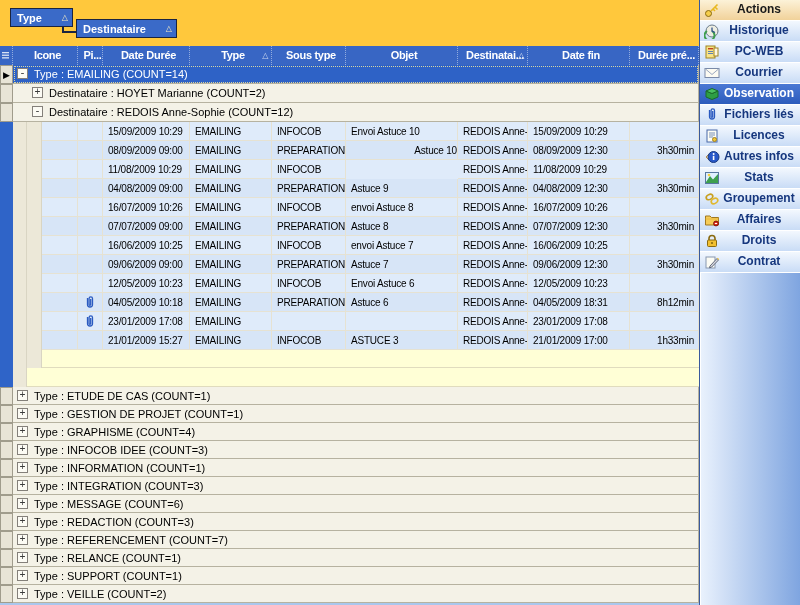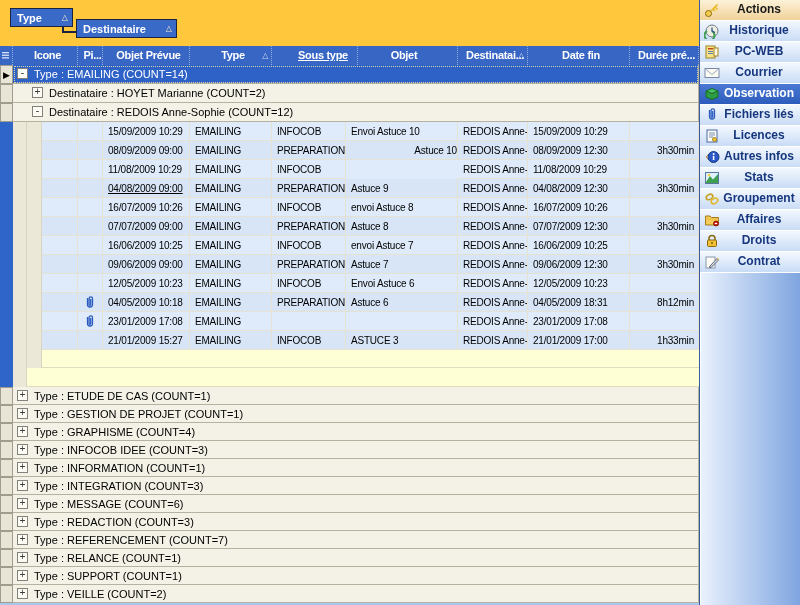--- a/index.html
+++ b/index.html
@@ -93,7 +93,7 @@
       </div>
       <div class="hcell" style="left: 13px; width: 65px;"><span>Icone</span></div>
       <div class="hcell" style="left: 78px; width: 25px;"><span>Pi...</span></div>
-      <div class="hcell" style="left: 103px; width: 87px;"><span>Objet Prévue</span></div>
+      <div class="hcell" style="left: 103px; width: 87px;"><span>Date Durée</span></div>
       <div class="hcell" style="left: 190px; width: 82px;"><span>Type</span><span class="tri">△</span></div>
       <div class="hcell" style="left: 284px; width: 74px; text-decoration: underline;"><span>Sous type</span></div>
       <div class="hcell" style="left: 346px; width: 112px;"><span>Objet</span></div>

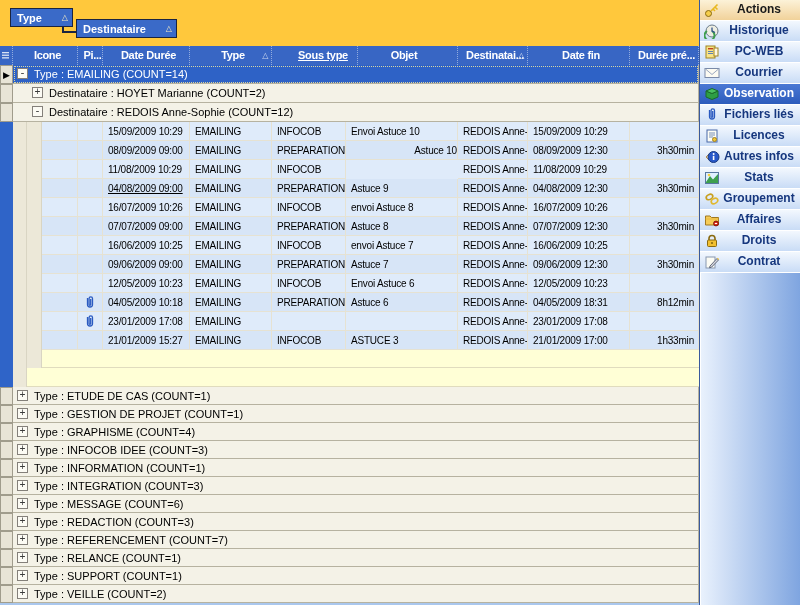--- a/index.html
+++ b/index.html
@@ -95,7 +95,7 @@
       <div class="hcell" style="left: 78px; width: 25px;"><span>Pi...</span></div>
       <div class="hcell" style="left: 103px; width: 87px;"><span>Date Durée</span></div>
       <div class="hcell" style="left: 190px; width: 82px;"><span>Type</span><span class="tri">△</span></div>
-      <div class="hcell" style="left: 284px; width: 74px; text-decoration: underline;"><span>Sous type</span></div>
+      <div class="hcell" style="left: 272px; width: 74px;"><span>Sous type</span></div>
       <div class="hcell" style="left: 346px; width: 112px;"><span>Objet</span></div>
       <div class="hcell" style="left: 458px; width: 70px;"><span>Destinatai...</span><span class="tri">△</span></div>
       <div class="hcell" style="left: 528px; width: 102px;"><span>Date fin</span></div>

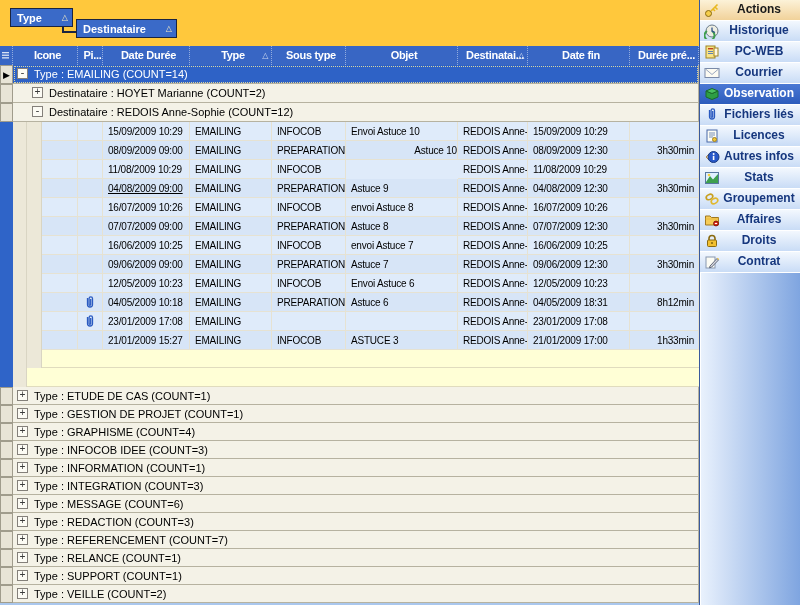--- a/index.html
+++ b/index.html
@@ -158,7 +158,7 @@
       <div class="drow odd" style="top: 179px;">
         <div class="dcell" style="left: 0px; width: 36px;"></div>
         <div class="dcell" style="left: 36px; width: 25px;"></div>
-        <div class="dcell" style="left: 61px; width: 87px; text-decoration: underline;">04/08/2009 09:00</div>
+        <div class="dcell" style="left: 61px; width: 87px;">04/08/2009 09:00</div>
         <div class="dcell" style="left: 148px; width: 82px;">EMAILING</div>
         <div class="dcell" style="left: 230px; width: 74px;">PREPARATION</div>
         <div class="dcell" style="left: 304px; width: 112px;">Astuce 9</div>

